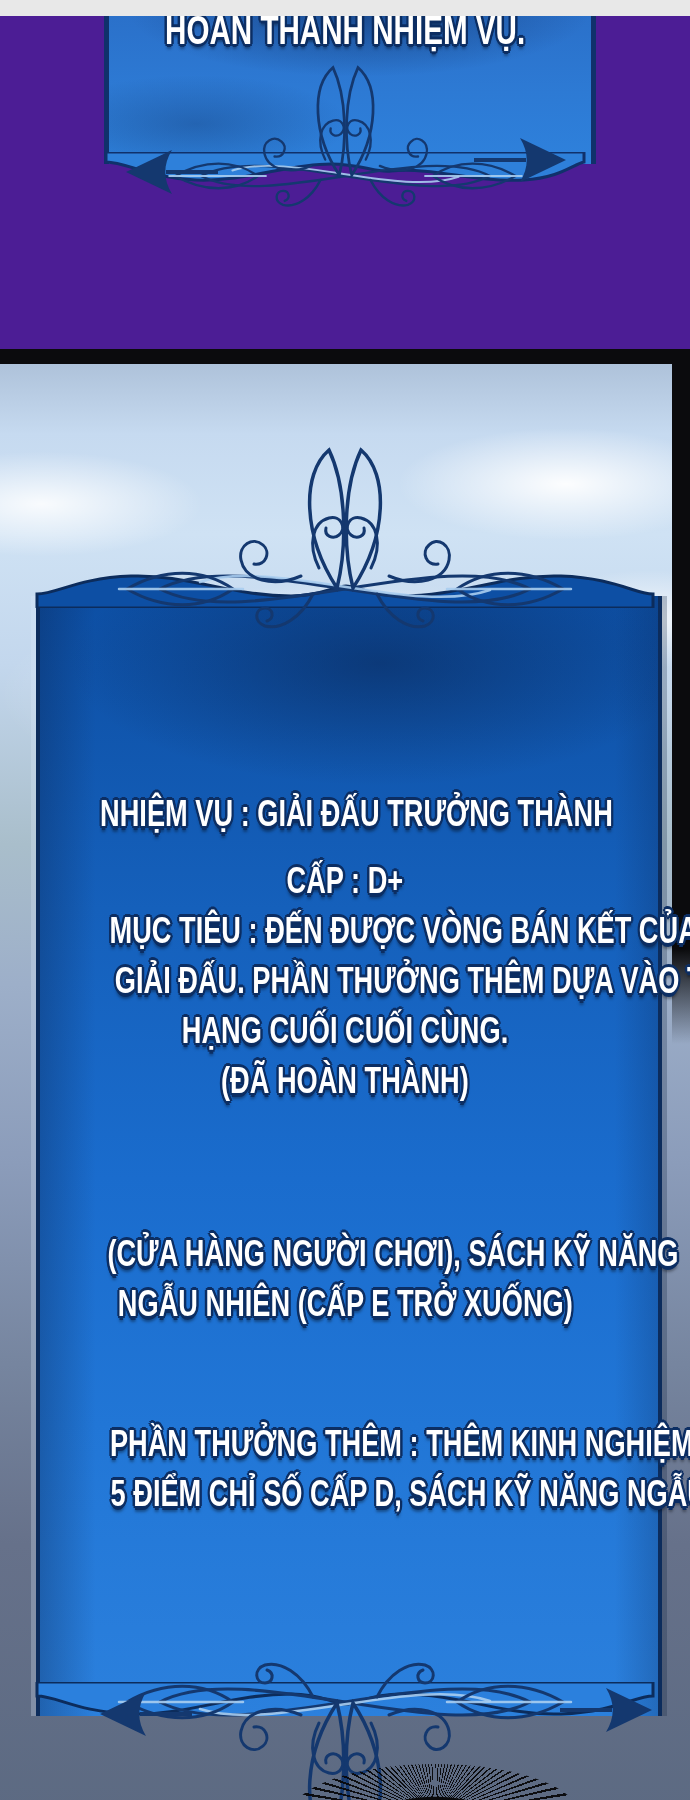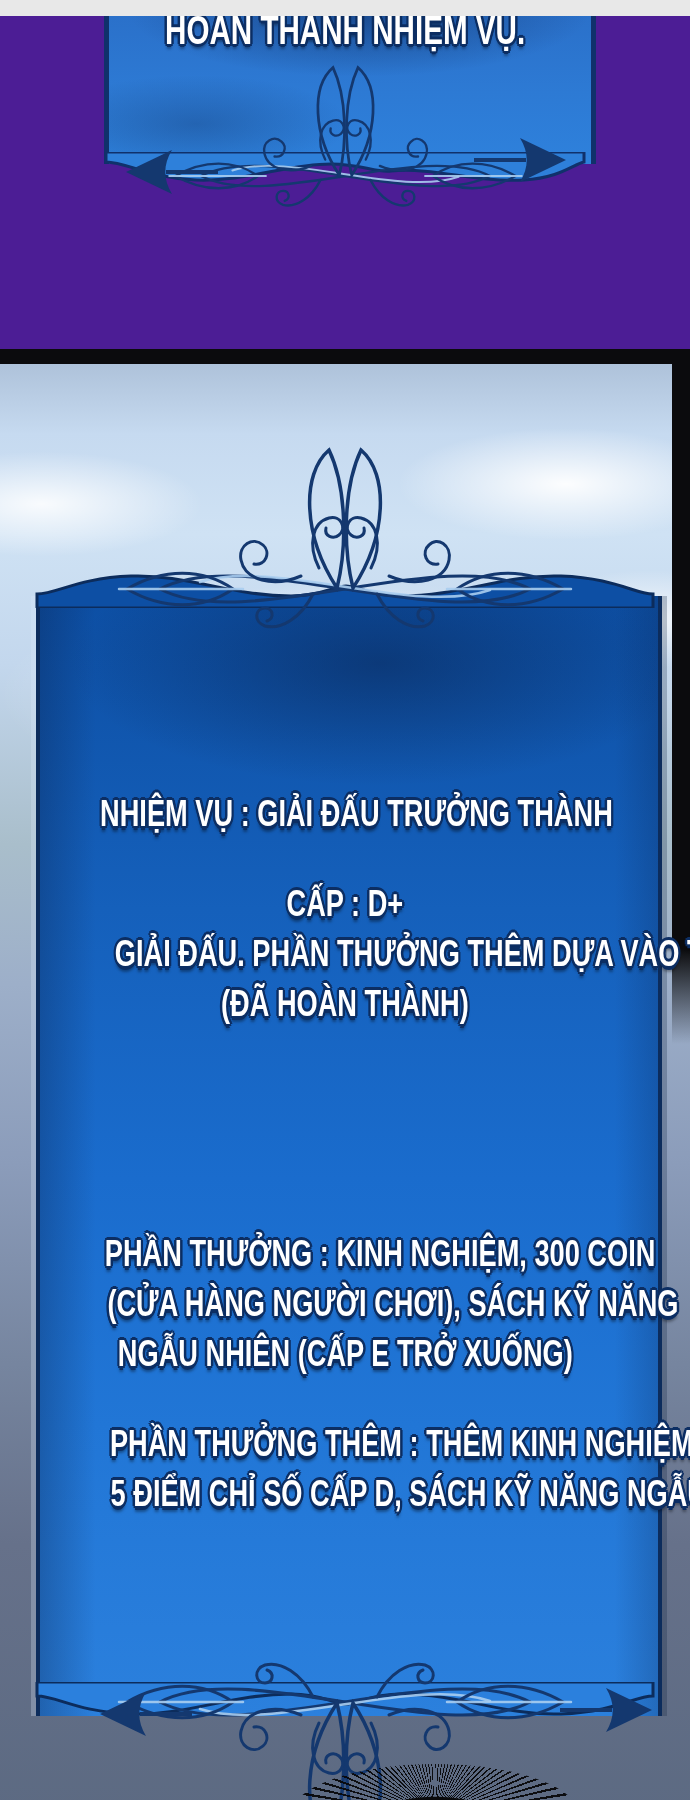--- a/index.html
+++ b/index.html
@@ -180,7 +180,7 @@
     </div>
   </div>
 
-  <div class="qgroup" style="top:862px;">
+  <div class="qgroup" style="top:839px;">
     <div class="qline">
       <span>CẤP : D+</span></div>
     <div class="qline">

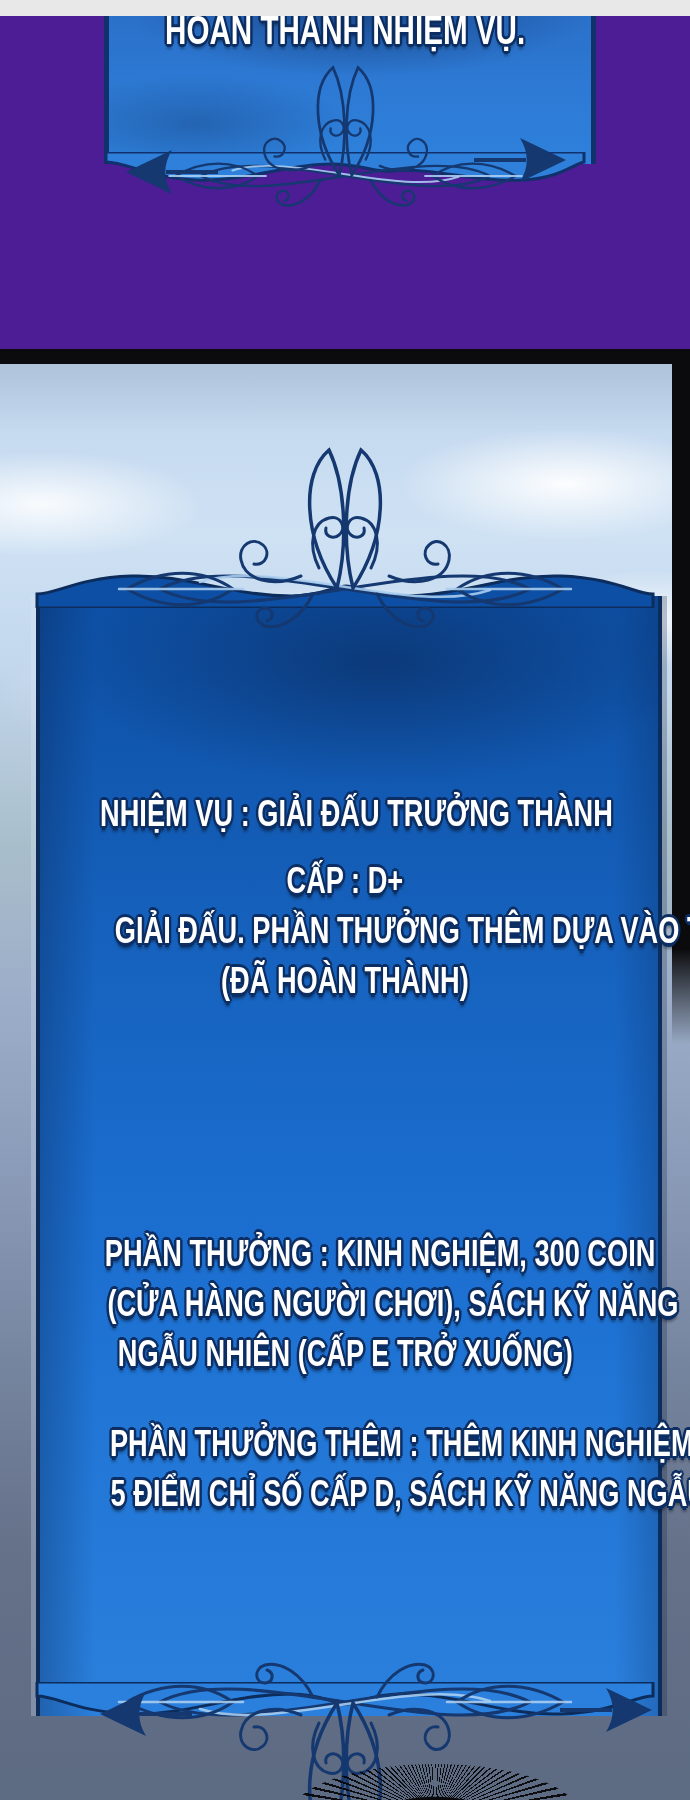--- a/index.html
+++ b/index.html
@@ -184,6 +184,8 @@
     <div class="qline">
       <span>CẤP : D+</span></div>
     <div class="qline">
+      <span>MỤC TIÊU : ĐẾN ĐƯỢC VÒNG BÁN KẾT CỦA</span></div>
+    <div class="qline">
       <span>GIẢI ĐẤU. PHẦN THƯỞNG THÊM DỰA VÀO THỨ</span></div>
     <div class="qline">
       <span>(ĐÃ HOÀN THÀNH)</span></div>

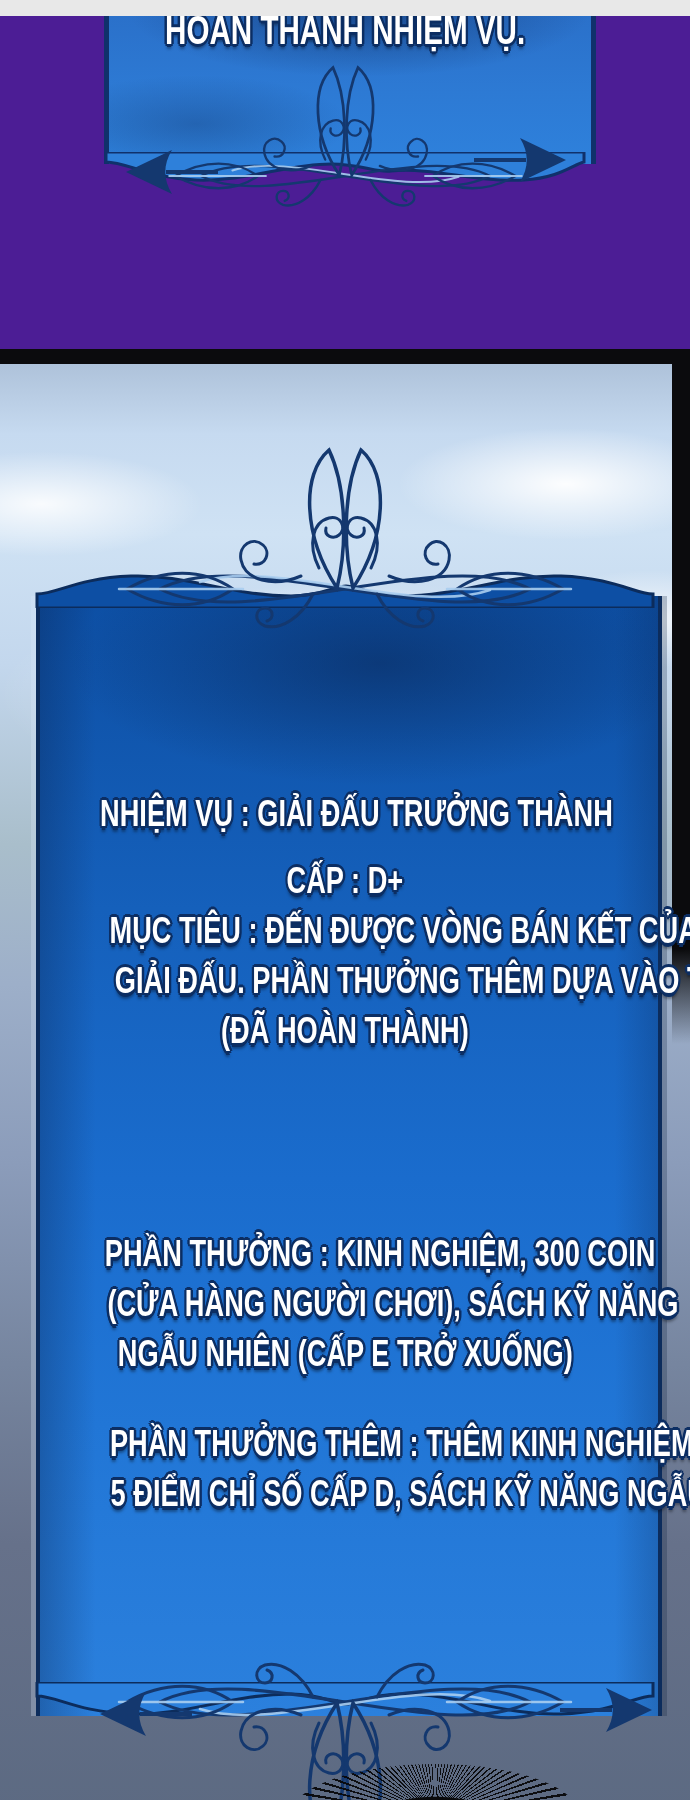--- a/index.html
+++ b/index.html
@@ -188,6 +188,8 @@
     <div class="qline">
       <span>GIẢI ĐẤU. PHẦN THƯỞNG THÊM DỰA VÀO THỨ</span></div>
     <div class="qline">
+      <span>HẠNG CUỐI CUỐI CÙNG.</span></div>
+    <div class="qline">
       <span>(ĐÃ HOÀN THÀNH)</span></div>
   </div>
 

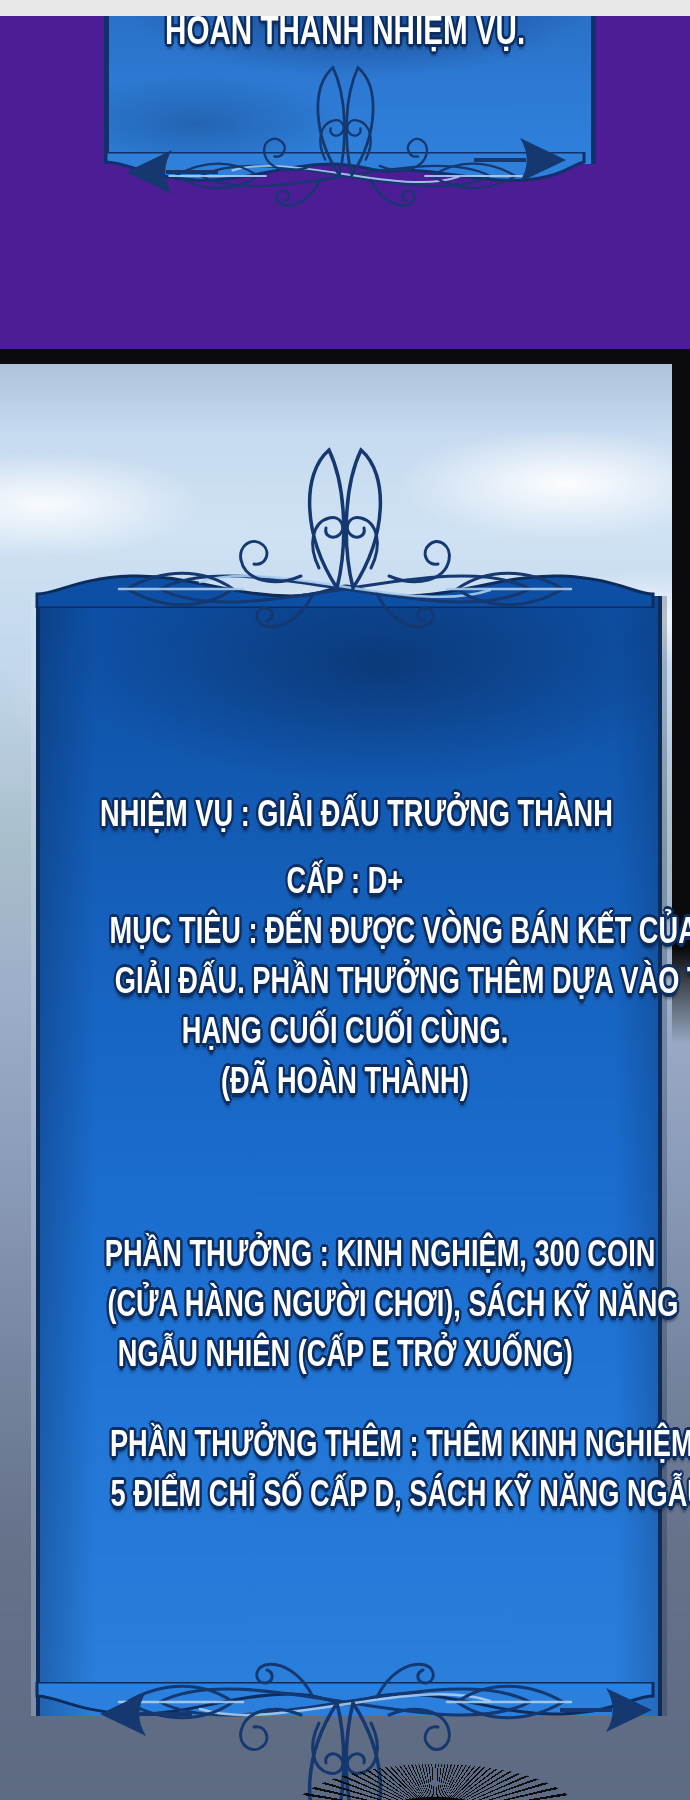--- a/index.html
+++ b/index.html
@@ -195,8 +195,6 @@
 
   <div class="qgroup" style="top:1212px;">
     <div class="qline">
-      <span>PHẦN THƯỞNG : KINH NGHIỆM, 300 COIN</span></div>
-    <div class="qline">
       <span>(CỬA HÀNG NGƯỜI CHƠI), SÁCH KỸ NĂNG</span></div>
     <div class="qline">
       <span>NGẪU NHIÊN (CẤP E TRỞ XUỐNG)</span></div>

